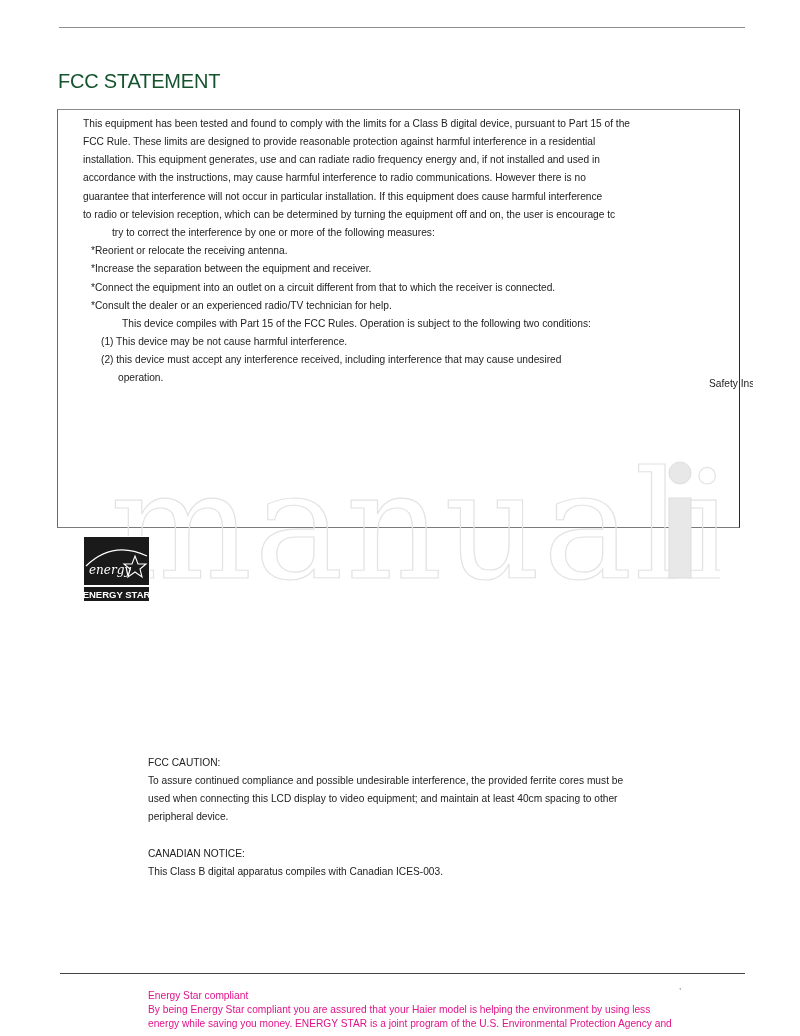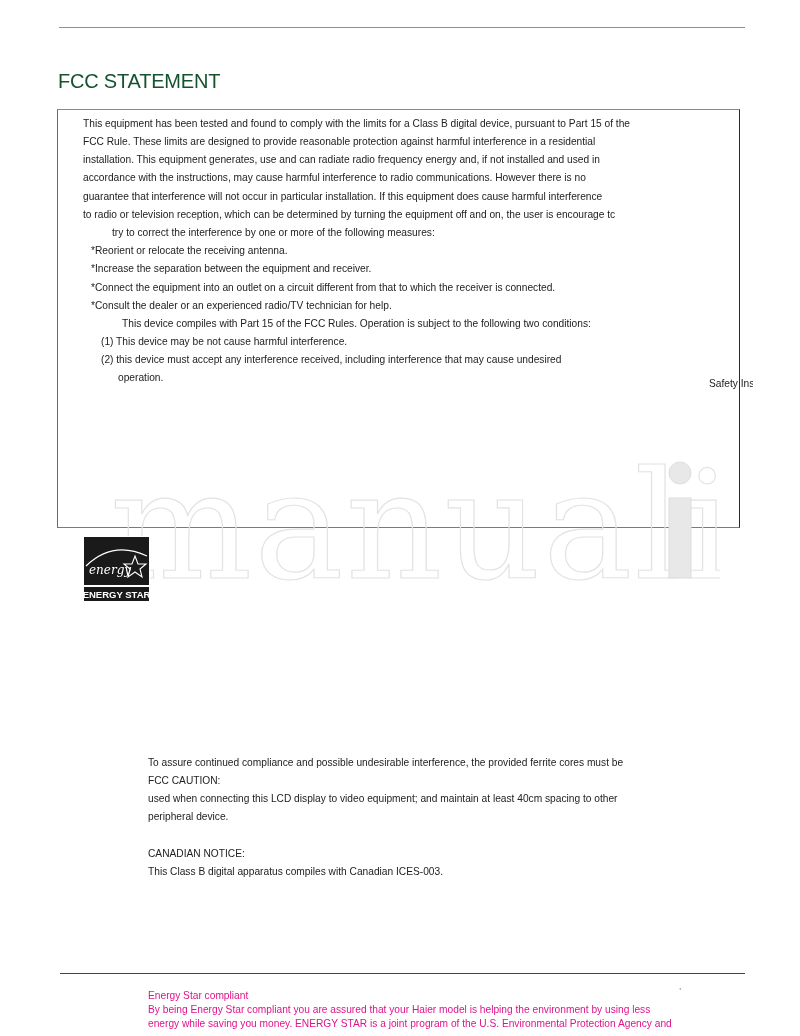--- a/index.html
+++ b/index.html
@@ -154,8 +154,8 @@
 </svg>
 
 <div class="section" style="top:754px;">
+  <div>FCC CAUTION:</div>
   <div>To assure continued compliance and possible undesirable interference, the provided ferrite cores must be</div>
-  <div>FCC CAUTION:</div>
   <div>used when connecting this LCD display to video equipment; and maintain at least 40cm spacing to other</div>
   <div>peripheral device.</div>
 </div>

